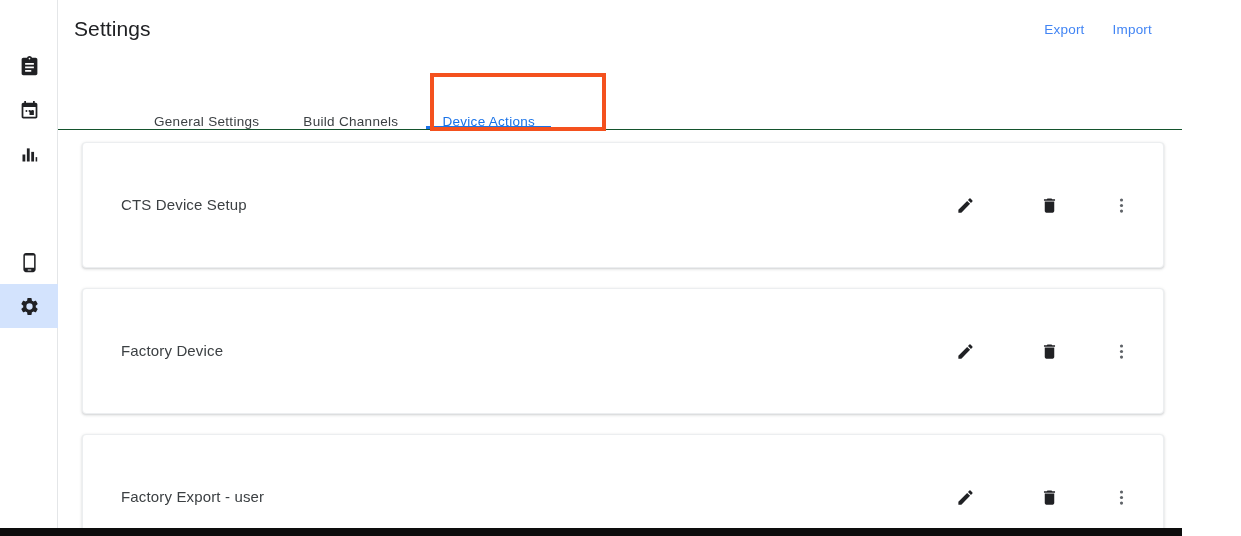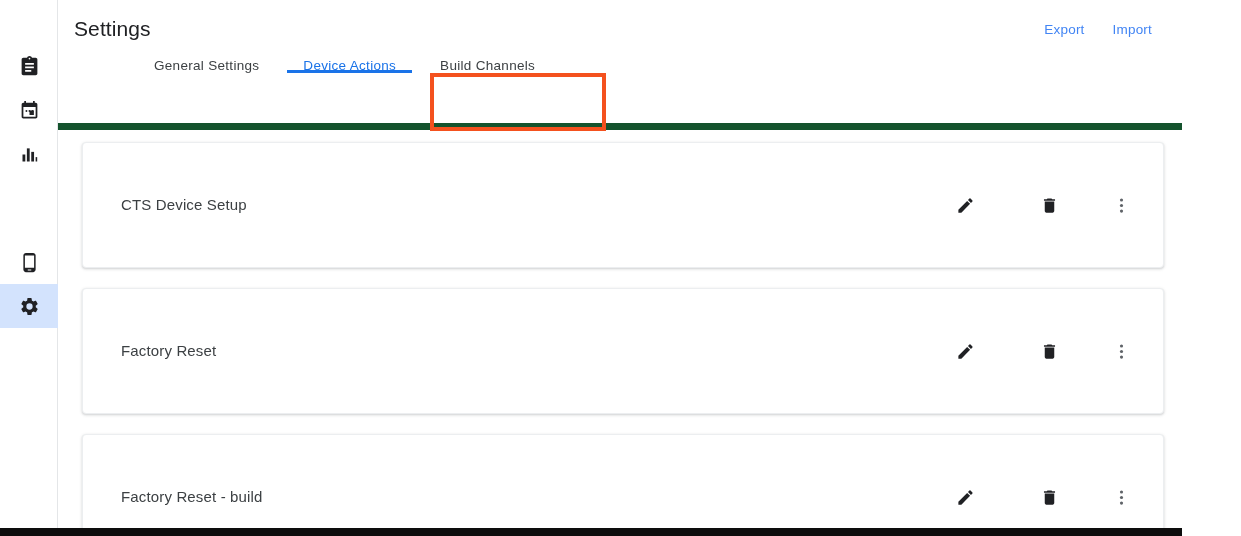--- a/index.html
+++ b/index.html
@@ -92,9 +92,9 @@
     position: relative;
     height: 72px;
     display: flex;
-    align-items: flex-start;
+    align-items: flex-end;
     padding-left: 74px;
-    border-bottom: 7px solid #14532d;
+    border-bottom: 1px solid #14532d;
   }
   .tab {
     position: relative;

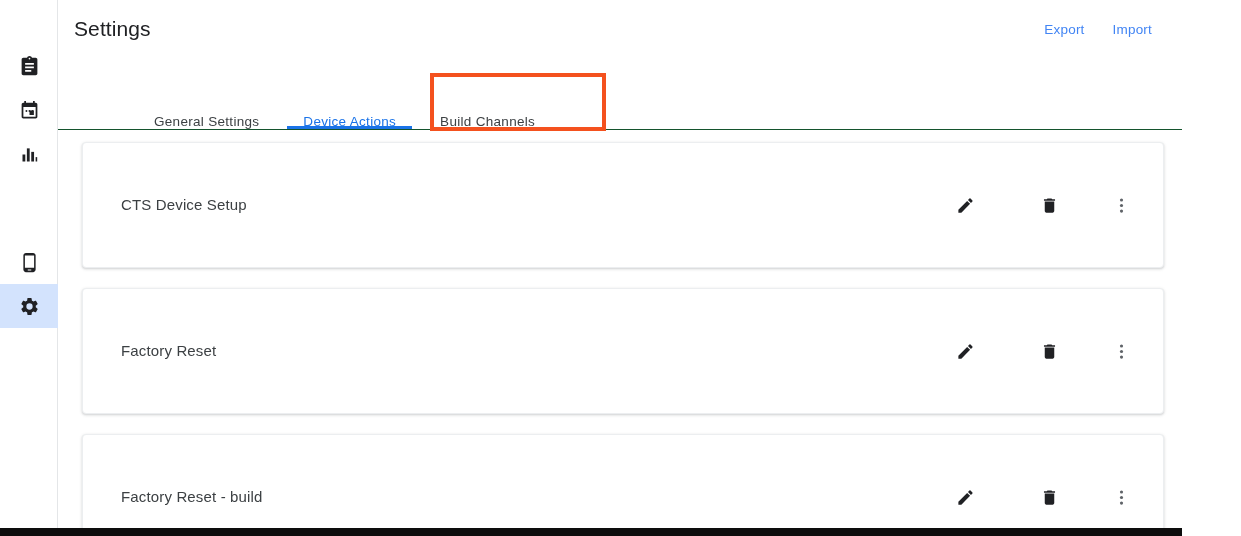--- a/index.html
+++ b/index.html
@@ -269,8 +269,8 @@
 
     <div class="tabbar">
       <div class="tab">General Settings</div>
+      <div class="tab">Build Channels</div>
       <div class="tab active">Device Actions</div>
-      <div class="tab">Build Channels</div>
     </div>
 
     <div class="annot-box"></div>

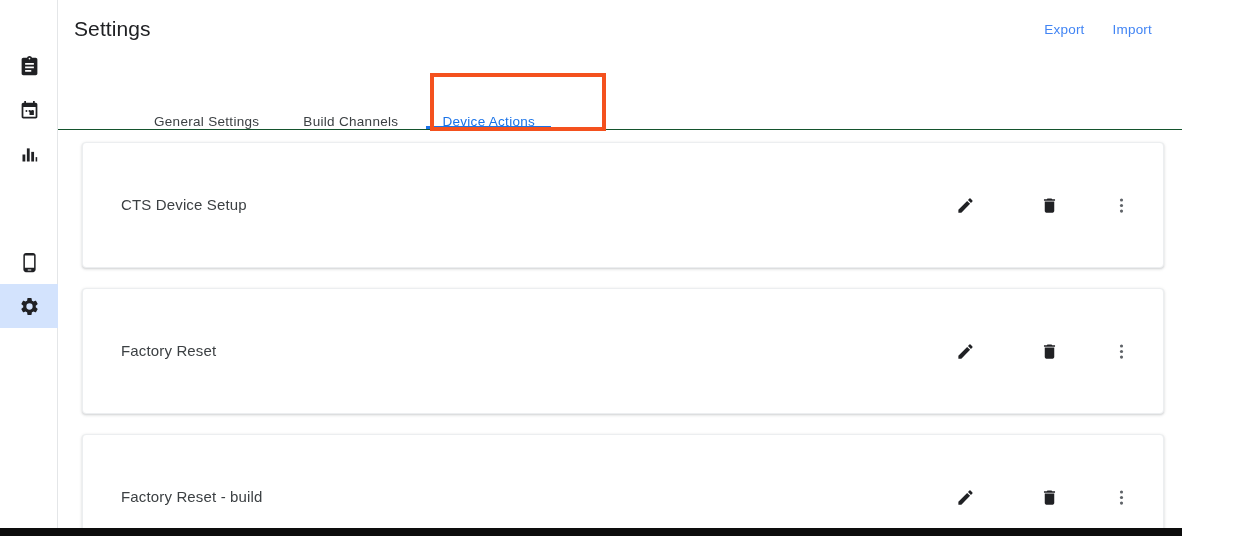--- a/index.html
+++ b/index.html
@@ -310,7 +310,7 @@
 
       <div class="card">
         <div class="card-body">
-          <div class="card-title">Factory Reset</div>
+          <div class="card-title">Factory Device</div>
 
         </div>
         <div class="card-actions">

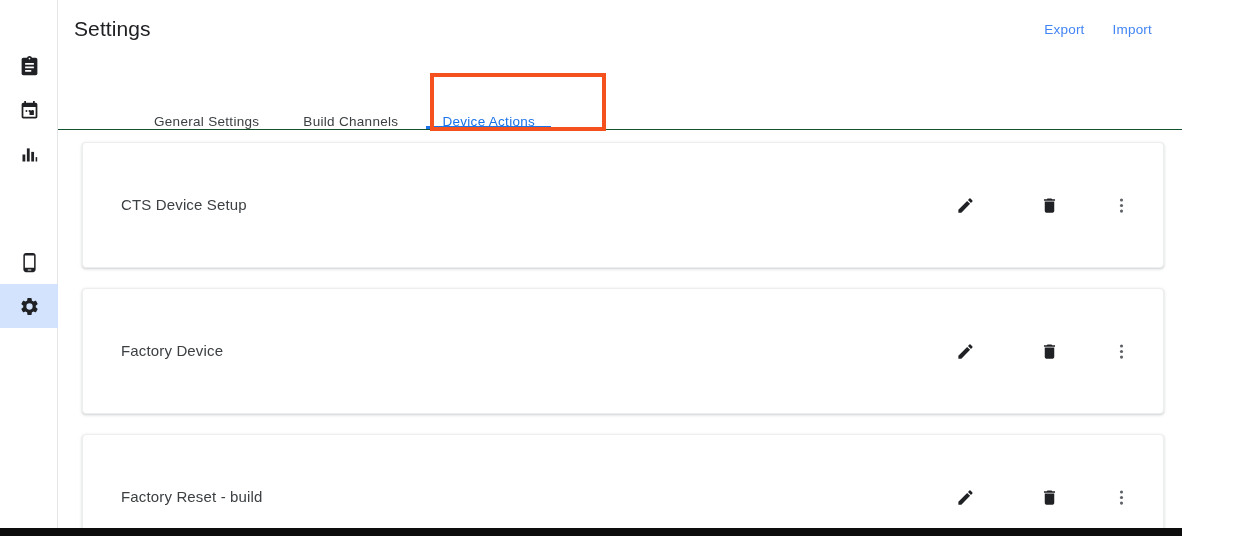--- a/index.html
+++ b/index.html
@@ -342,7 +342,7 @@
 
       <div class="card">
         <div class="card-body">
-          <div class="card-title">Factory Reset - build</div>
+          <div class="card-title">Factory Export - user</div>
         </div>
         <div class="card-actions">
           <button class="icon-btn spacer-edit">

